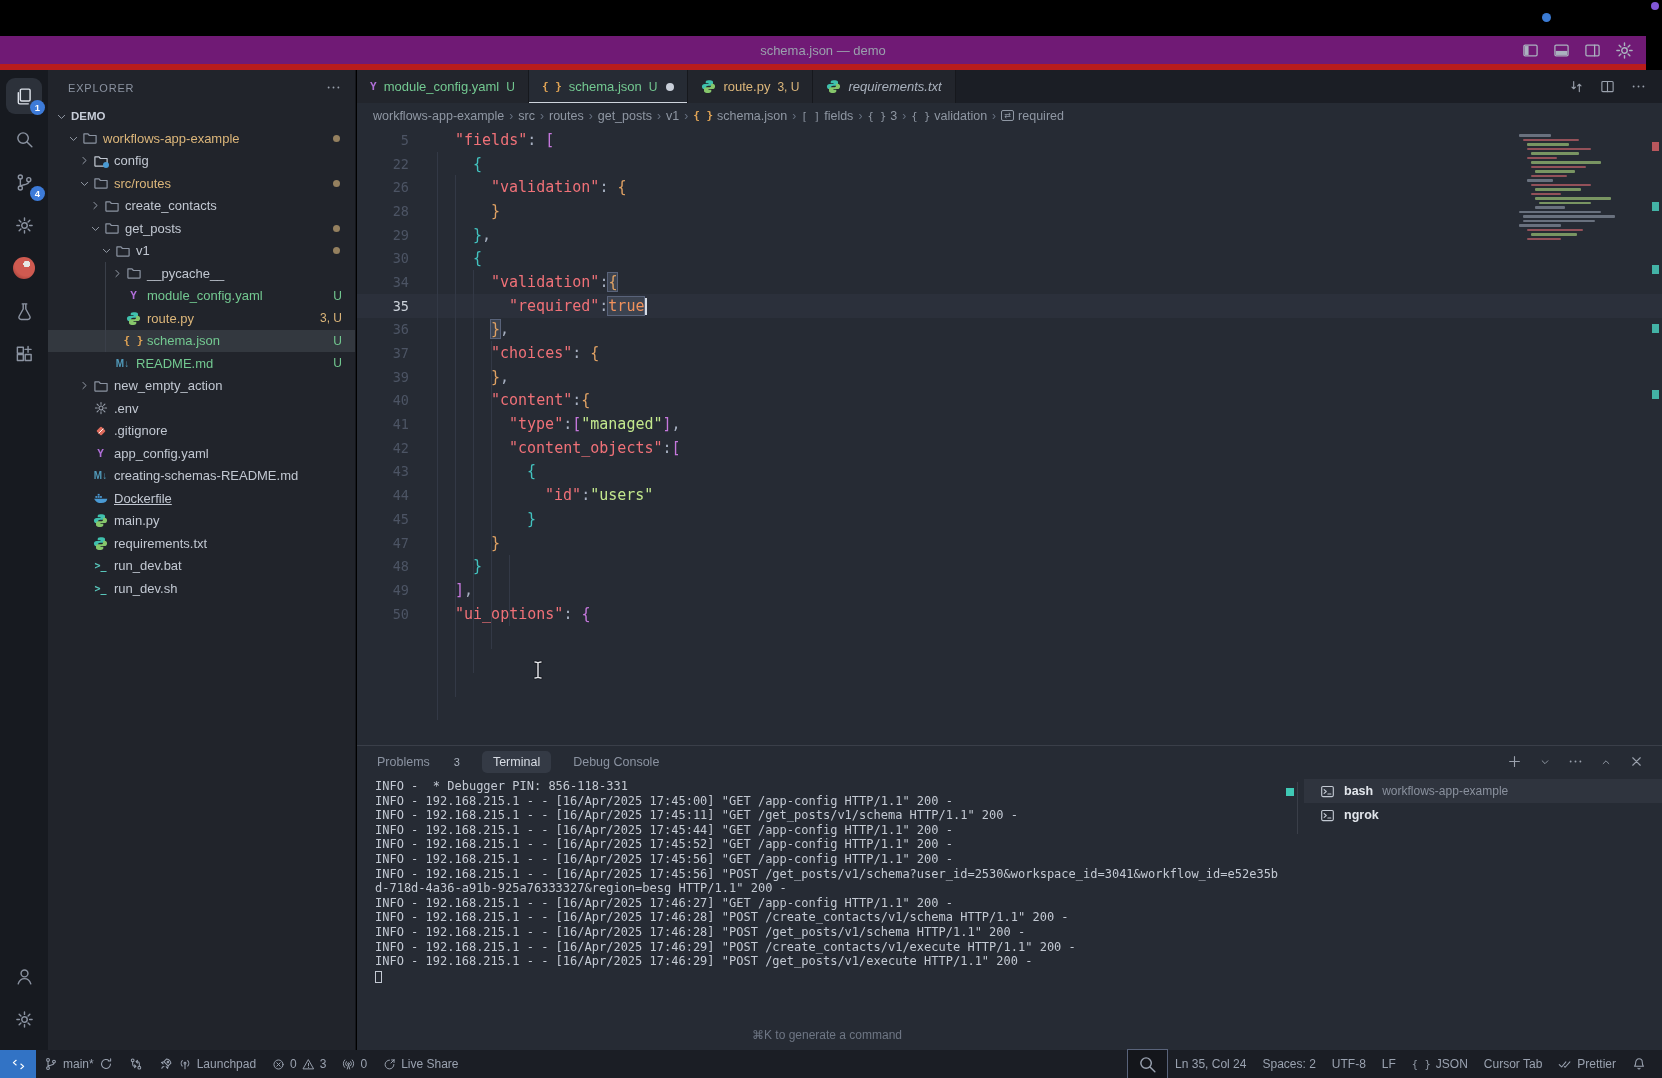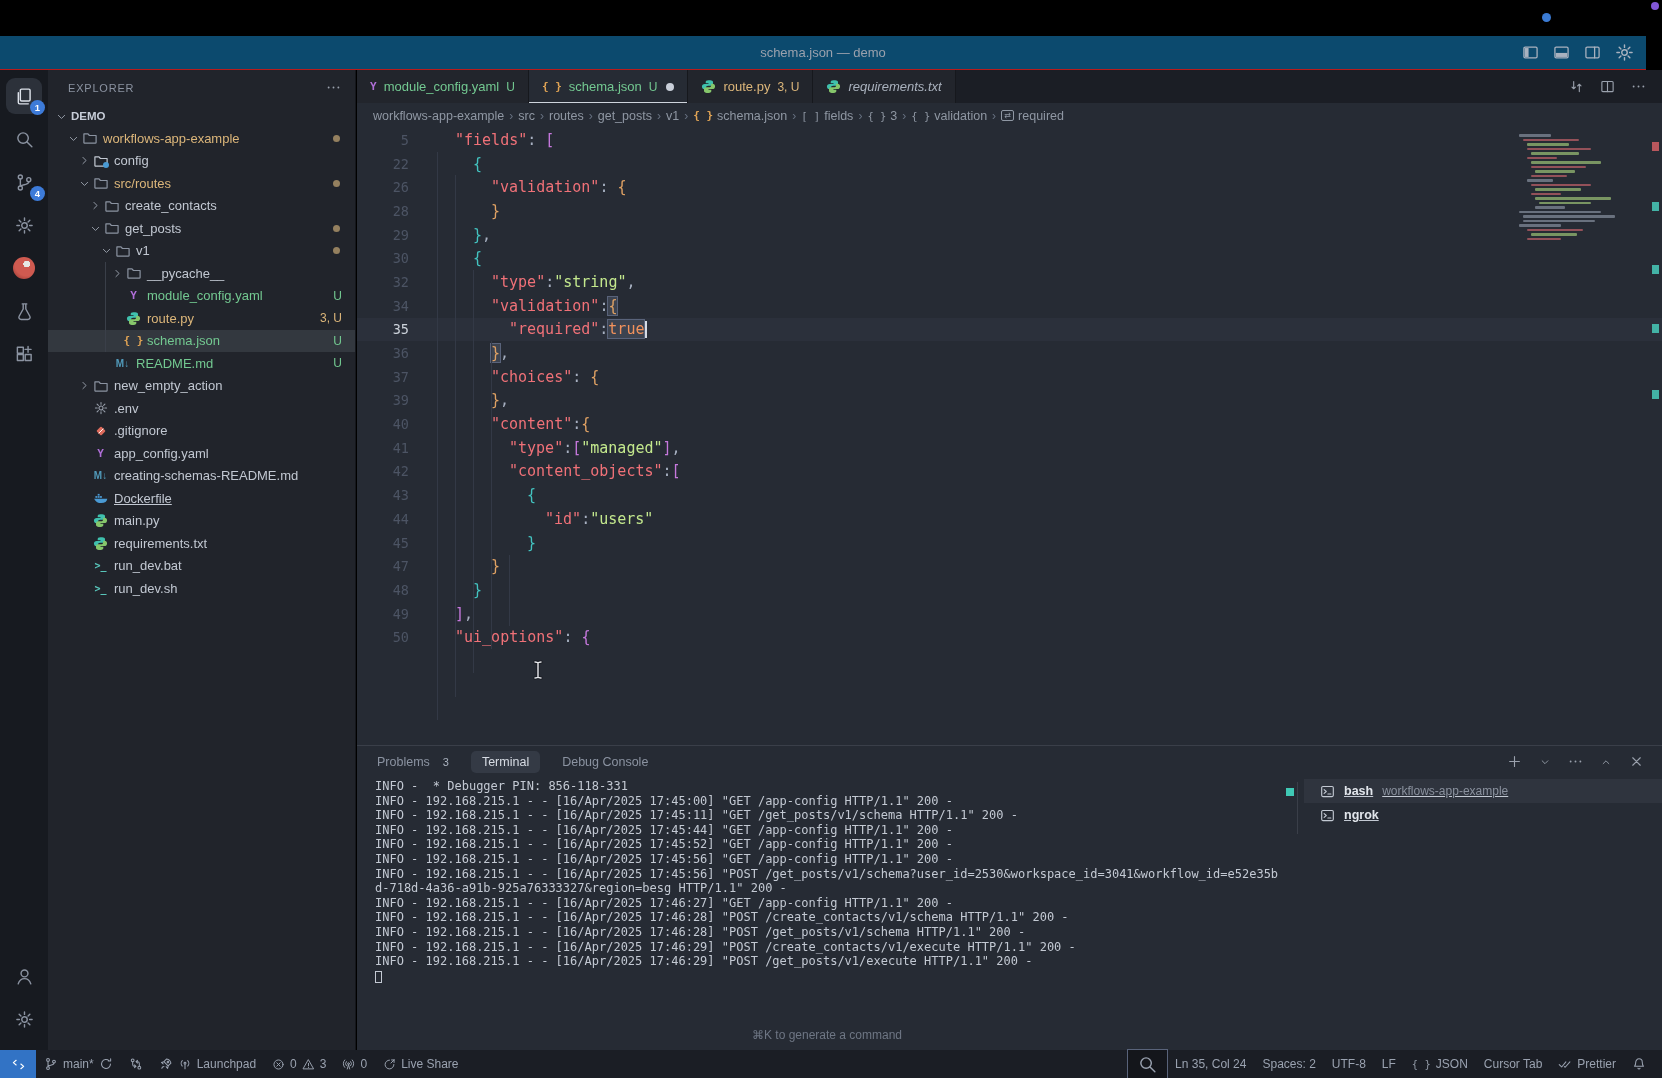--- a/index.html
+++ b/index.html
@@ -12,7 +12,7 @@
   .dot-purple{ position:absolute; top:2px;  left:1651px; width:8px; height:8px; border-radius:50%; background:#8257d8; }
 
   
-  .titlebar { position:absolute; top:36px; left:0; right:16px; height:34px; background:#0c4a6e; display:flex; align-items:center; justify-content:center; border-bottom:1px solid #b91c1c; }
+  .titlebar { position:absolute; top:36px; left:0; right:16px; height:34px; background:#701a75; display:flex; align-items:center; justify-content:center; border-bottom:6px solid #b91c1c; }
   .titlebar-title { color:#9aa1ad; font-size:13px; }
   .titlebar-actions { position:absolute; right:12px; top:0; height:100%; display:flex; align-items:center; gap:14px; color:#aab2bf; }
   .titlebar-actions .tb-ic { display:flex; cursor:pointer; }

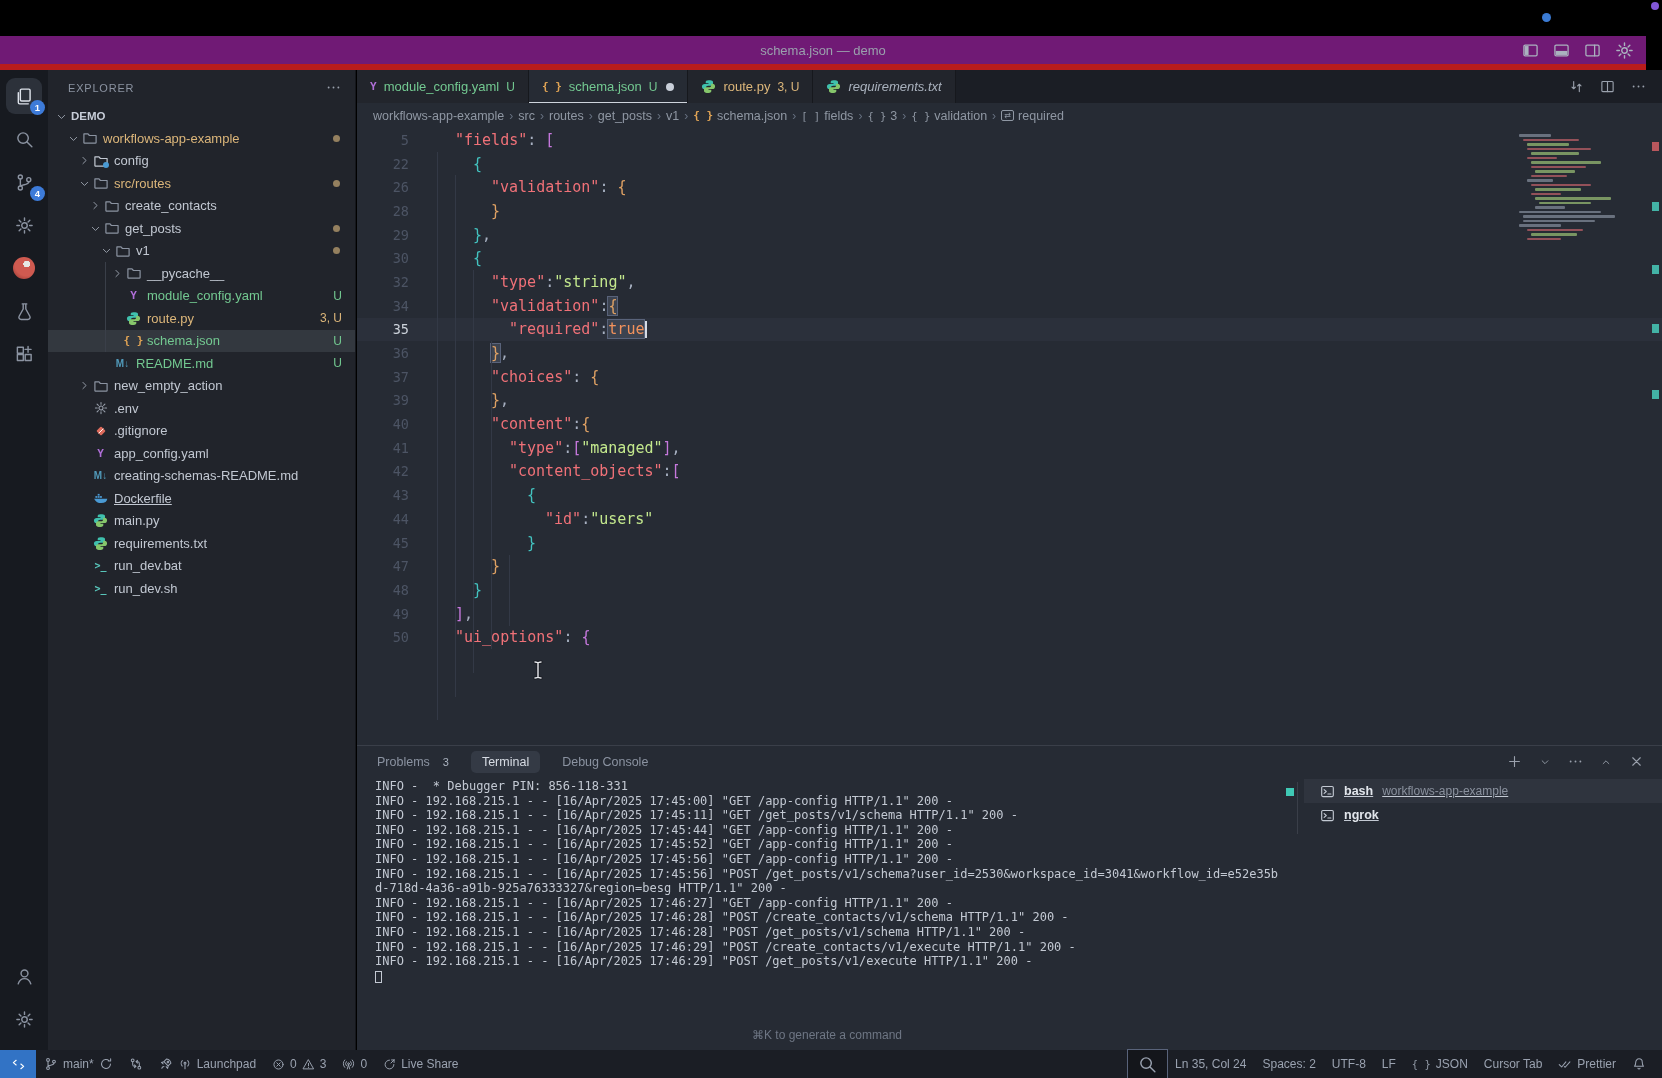--- a/index.html
+++ b/index.html
@@ -636,7 +636,6 @@
         <div class="code-line"><span class="lnum">28</span><span class="lgap"></span><span style="margin-left: 54px;"><span class="tk-b1">}</span></span></div>
         <div class="code-line"><span class="lnum">29</span><span class="lgap"></span><span style="margin-left: 36px;"><span class="tk-b3">}</span><span class="tk-p">,</span></span></div>
         <div class="code-line"><span class="lnum">30</span><span class="lgap"></span><span style="margin-left: 36px;"><span class="tk-b3">{</span></span></div>
-        <div class="code-line"><span class="lnum">32</span><span class="lgap"></span><span style="margin-left: 54px;"><span class="tk-k">"type"</span><span class="tk-p">:</span><span class="tk-s">"string"</span><span class="tk-p">,</span></span></div>
         <div class="code-line"><span class="lnum">34</span><span class="lgap"></span><span style="margin-left: 54px;"><span class="tk-k">"validation"</span><span class="tk-p">:</span><span class="tk-b1 boxed">{</span></span></div>
         <div class="code-line active"><span class="lnum">35</span><span class="lgap"></span><span style="margin-left: 72px;"><span class="tk-k">"required"</span><span class="tk-p">:</span><span class="tk-bool boxed">true</span><span class="caret"></span></span></div>
         <div class="code-line"><span class="lnum">36</span><span class="lgap"></span><span style="margin-left: 54px;"><span class="tk-b1 boxed">}</span><span class="tk-p">,</span></span></div>

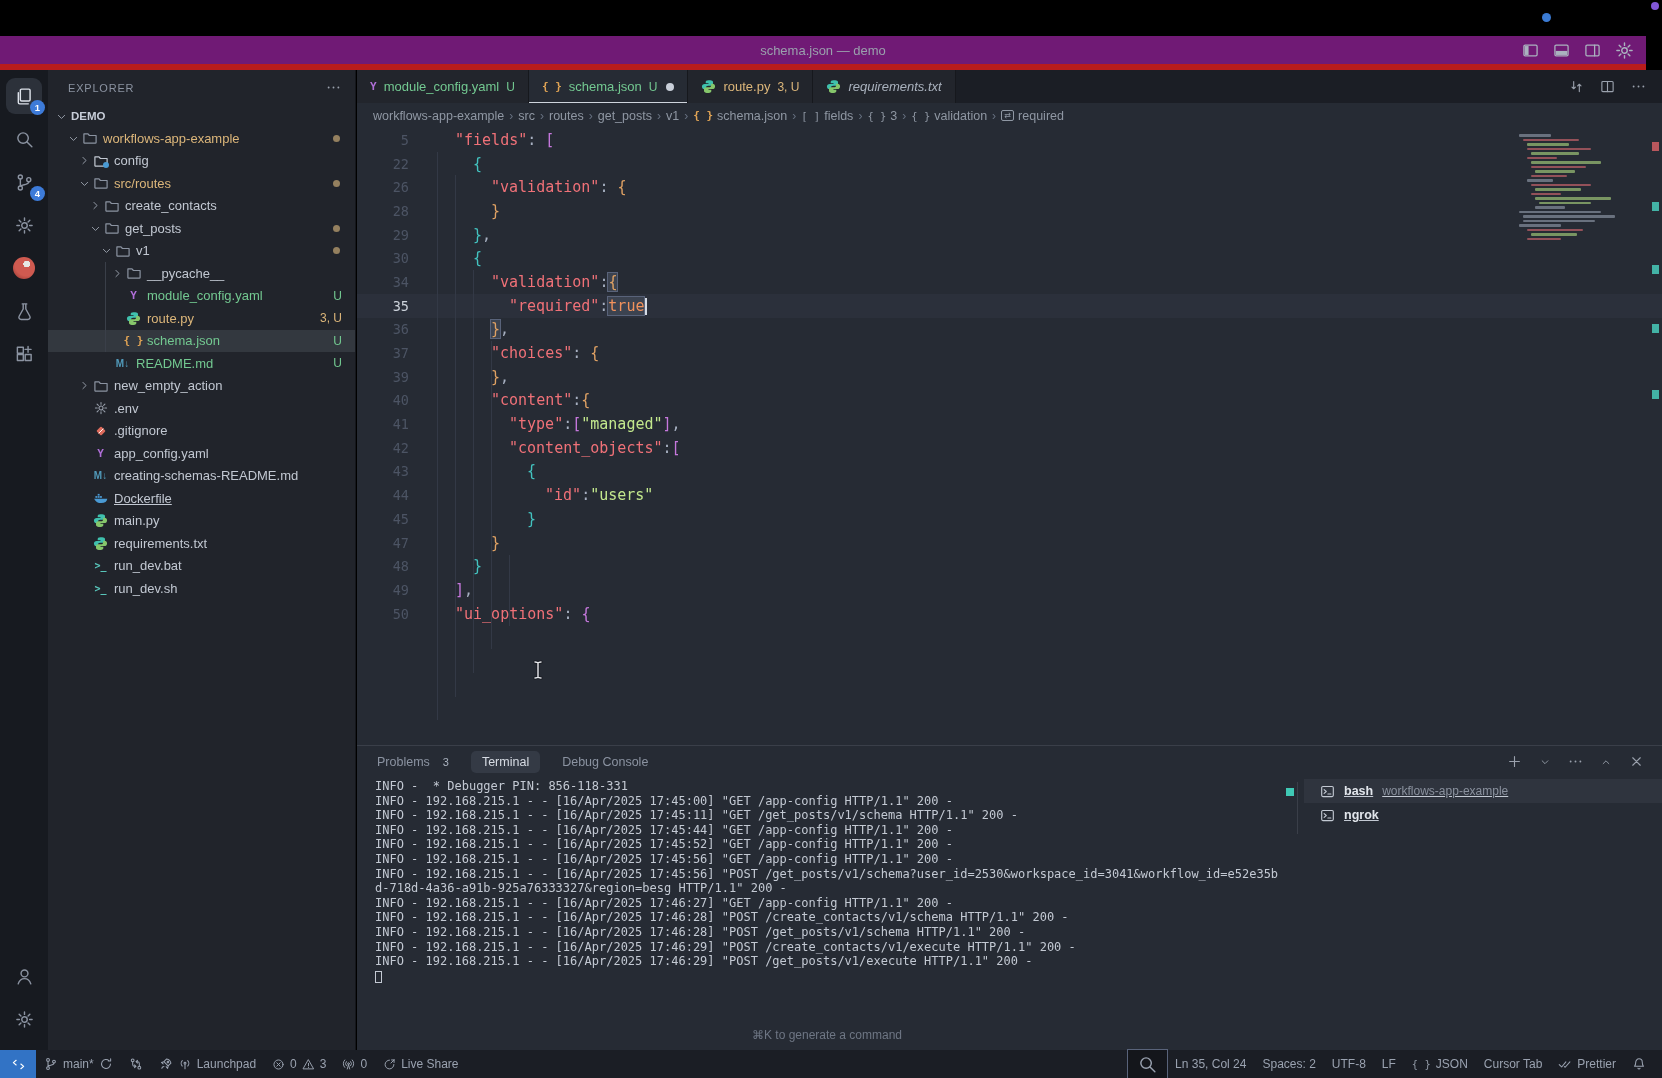--- a/index.html
+++ b/index.html
@@ -81,7 +81,7 @@
   
   .panel { position:absolute; left:357px; top:745px; right:0; height:305px; background:#262b34; border-top:1px solid #3a3f49; }
   .panel-tabs { height:31px; display:flex; align-items:center; padding-left:20px; gap:22px; font-size:12.5px; color:#8b93a1; }
-  .ptab { display:flex; align-items:center; gap:13px; cursor:pointer; }
+  .ptab { display:flex; align-items:center; gap:24px; cursor:pointer; }
   .ptab.active { background:#343a45; border-radius:5px; padding:4px 11px; color:#d7dce4; }
   .panel-actions { margin-left:auto; display:flex; align-items:center; gap:17px; padding-right:18px; color:#9aa1ad; }
   .panel-actions > span { display:flex; cursor:pointer; }

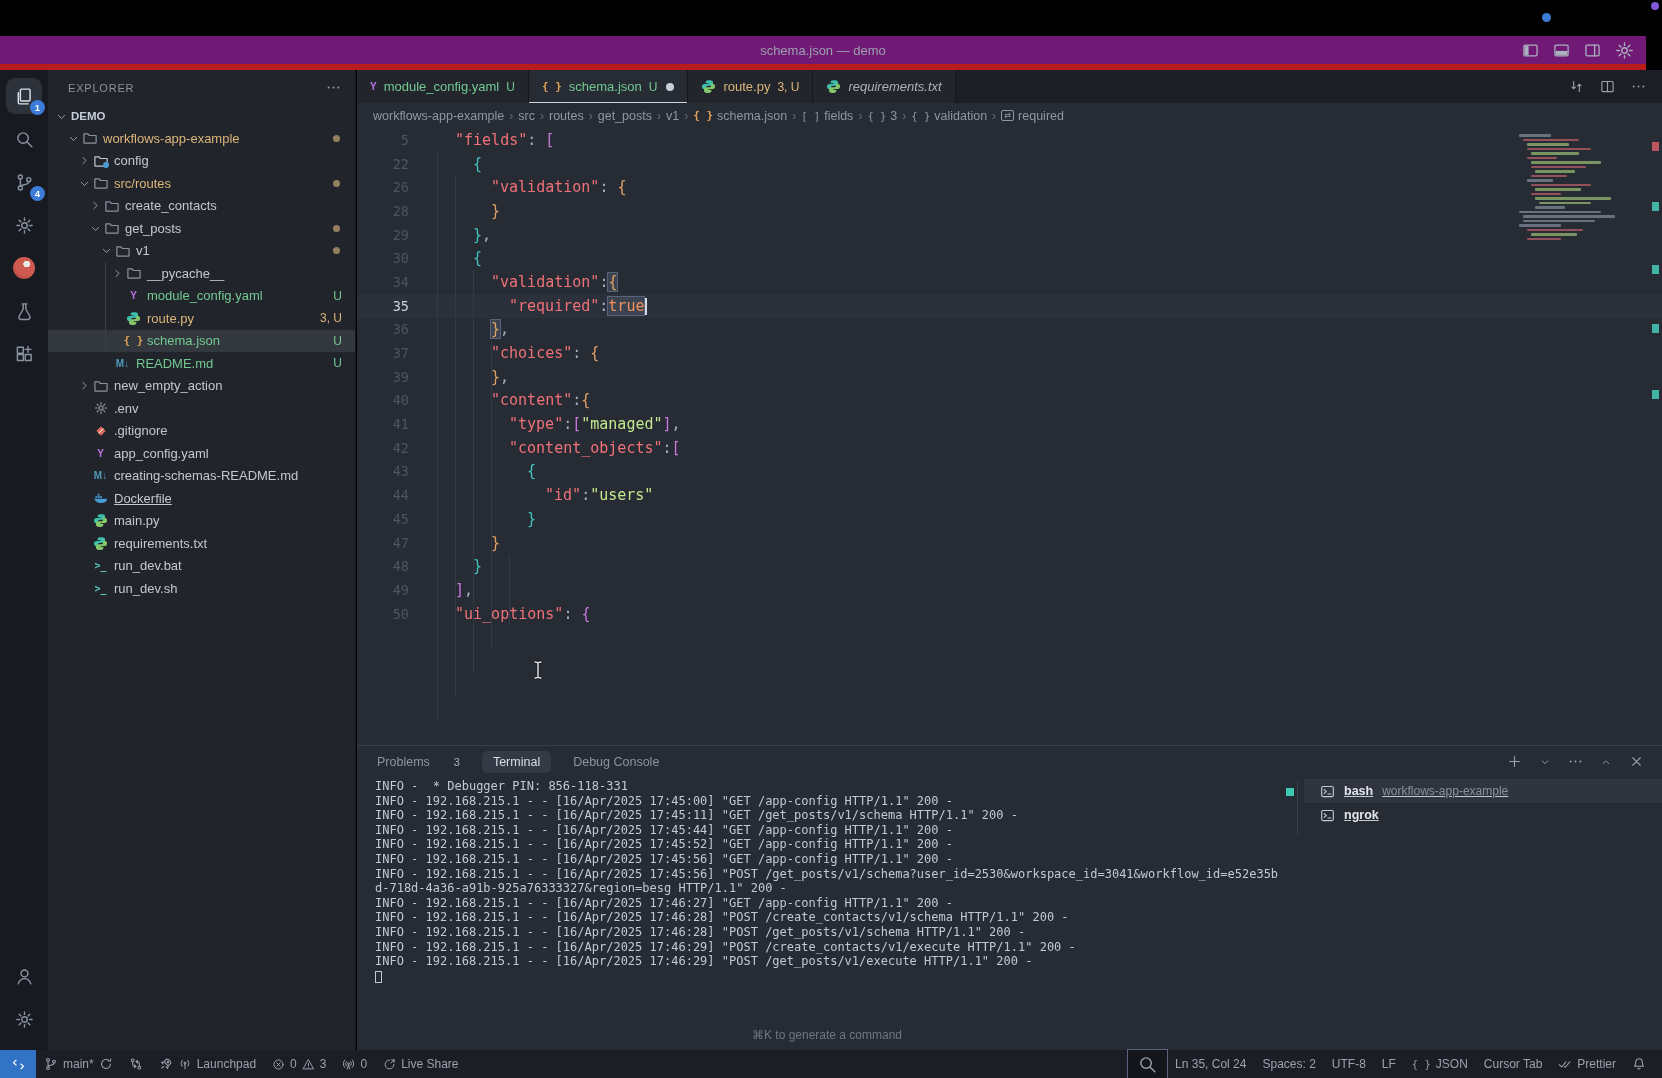--- a/index.html
+++ b/index.html
@@ -90,7 +90,7 @@
   .term-divider { position:absolute; left:940px; top:36px; width:1px; height:52px; background:#3a3f49; }
   .teal-mark { position:absolute; left:929px; top:42px; width:8px; height:8px; background:#3fc9b5; }
   .term-side { position:absolute; right:0; top:33px; width:358px; }
-  .ts-row { height:24px; display:flex; align-items:center; gap:9px; padding-left:16px; font-size:12.5px; color:#c3c9d3; cursor:pointer;text-decoration:underline; }
+  .ts-row { height:24px; display:flex; align-items:center; gap:9px; padding-left:16px; font-size:12.5px; color:#c3c9d3; cursor:pointer; }
   .ts-row.active { background:#2f343e; }
   .ts-name { font-weight:bold; color:#e2e6ec; }
   .ts-desc { color:#8a919e; font-size:12px; }

